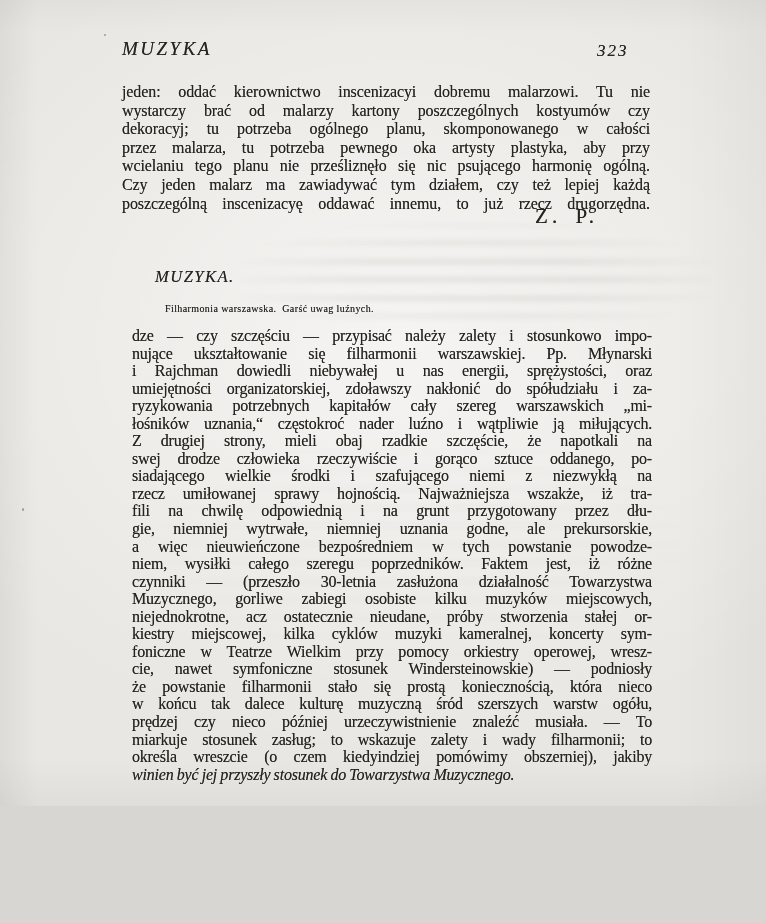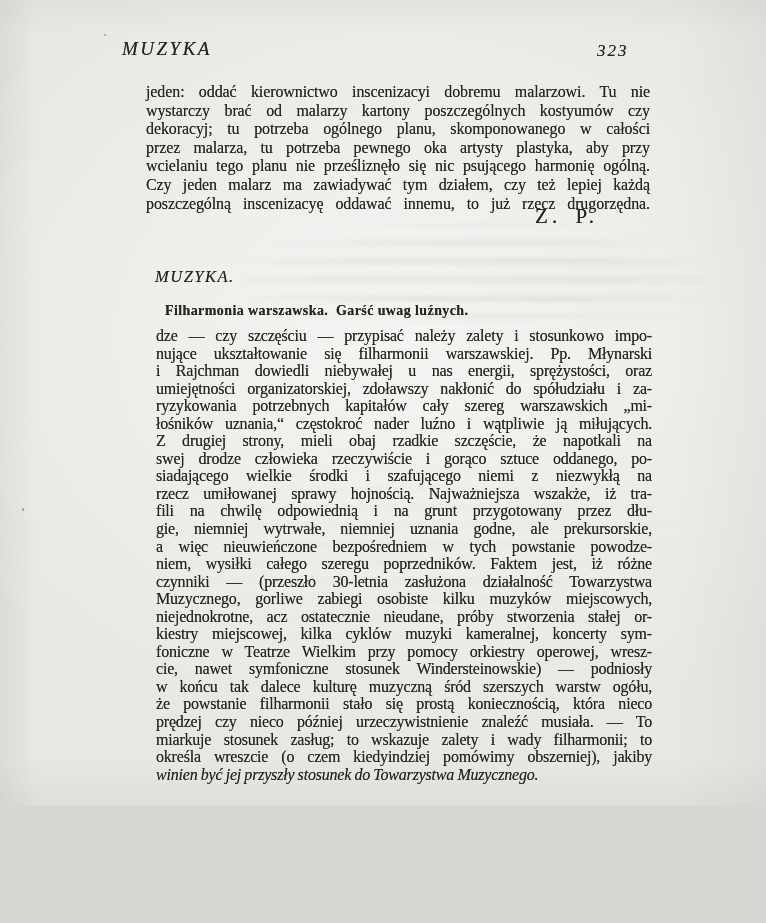--- a/index.html
+++ b/index.html
@@ -60,7 +60,7 @@
     letter-spacing:-0.2px; word-spacing:-0.5px;
   }
 
-  .ln{ text-align:justify; text-align-last:justify;margin-left:24px; }
+  .ln{ text-align:justify; text-align-last:justify; }
   .ln.first{ padding-left:58px; }
   .ln.lastline{ text-align-last:auto;font-style:italic; }
 

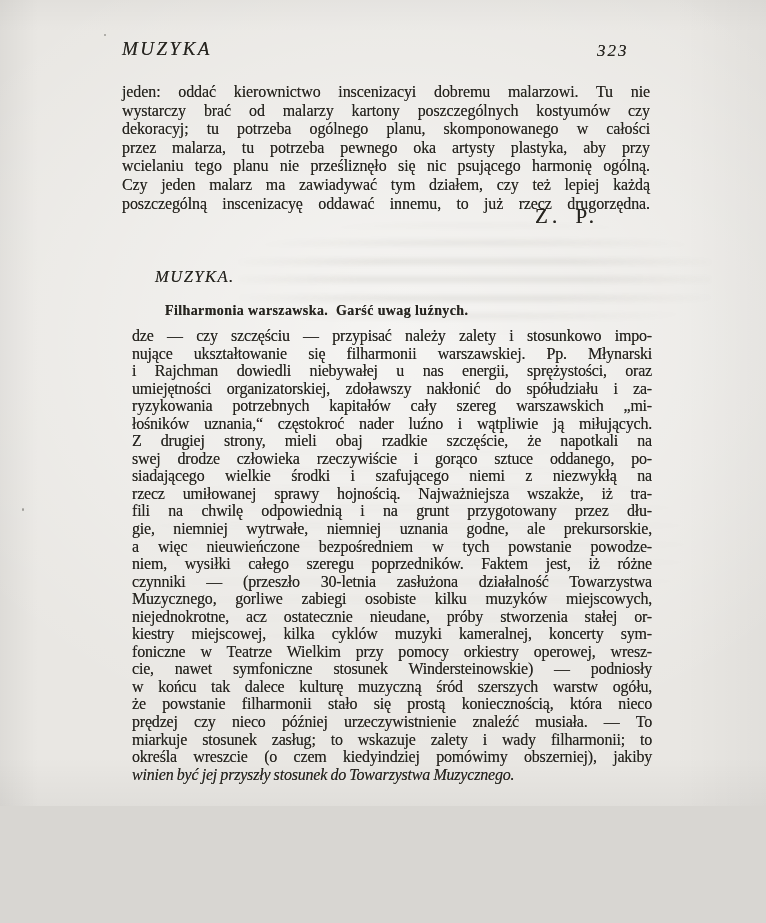--- a/index.html
+++ b/index.html
@@ -51,7 +51,7 @@
   }
   .sec-subheading{
     position:absolute; left:165px; top:303px;
-    font-weight:bold; font-size:14px; letter-spacing:0.4px;
+    font-weight:normal; font-size:10px; letter-spacing:0.4px;
     white-space:pre-wrap;
   }
   .para2{

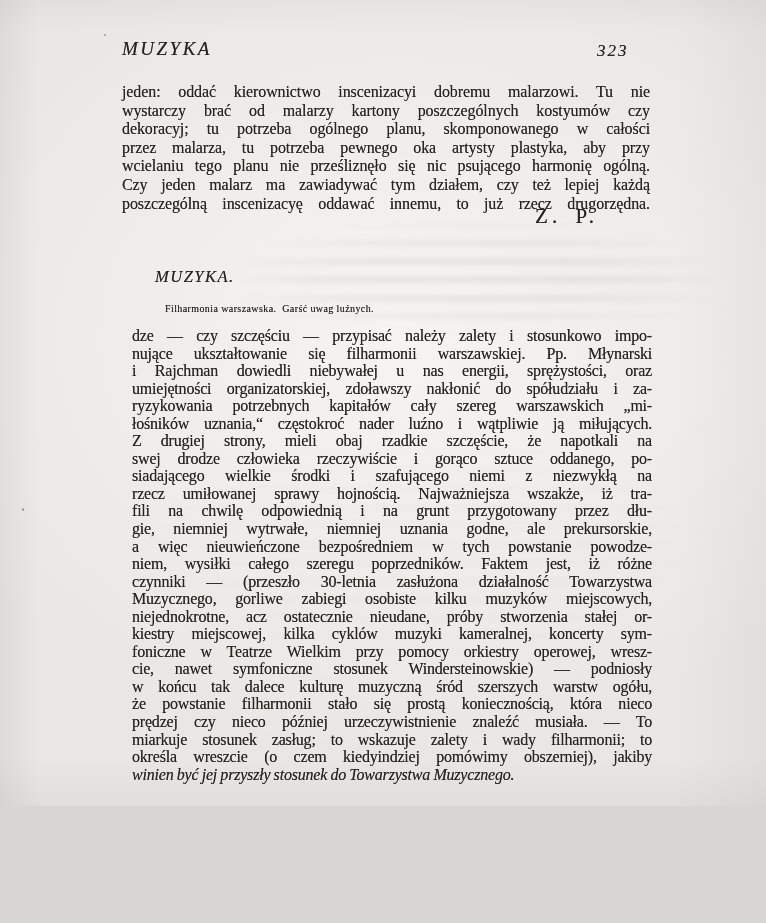--- a/index.html
+++ b/index.html
@@ -132,8 +132,8 @@
     <div class="ln">kiestry miejscowej, kilka cyklów muzyki kameralnej, koncerty sym-</div>
     <div class="ln">foniczne w Teatrze Wielkim przy pomocy orkiestry operowej, wresz-</div>
     <div class="ln">cie, nawet symfoniczne stosunek Windersteinowskie) — podniosły</div>
+    <div class="ln">że powstanie filharmonii stało się prostą koniecznością, która nieco</div>
     <div class="ln">w końcu tak dalece kulturę muzyczną śród szerszych warstw ogółu,</div>
-    <div class="ln">że powstanie filharmonii stało się prostą koniecznością, która nieco</div>
     <div class="ln">prędzej czy nieco później urzeczywistnienie znaleźć musiała. — To</div>
     <div class="ln">miarkuje stosunek zasług; to wskazuje zalety i wady filharmonii; to</div>
     <div class="ln">określa wreszcie (o czem kiedyindziej pomówimy obszerniej), jakiby</div>

